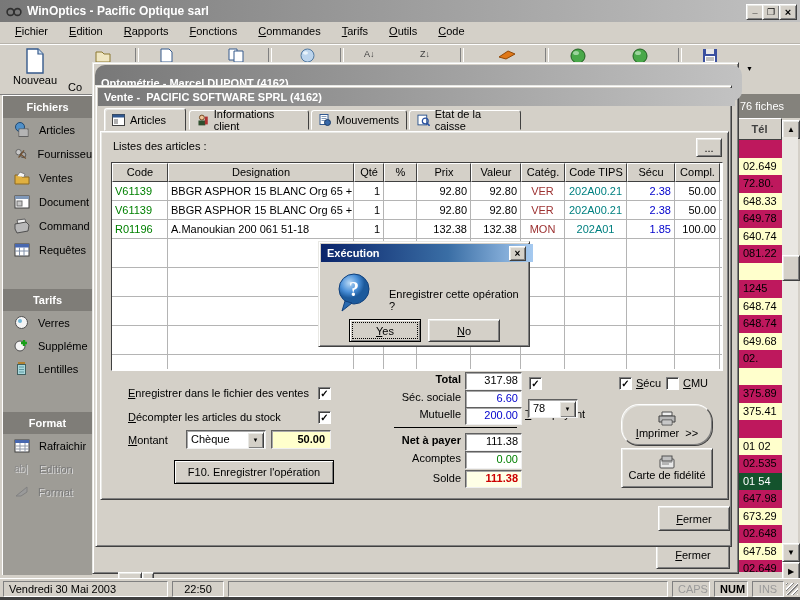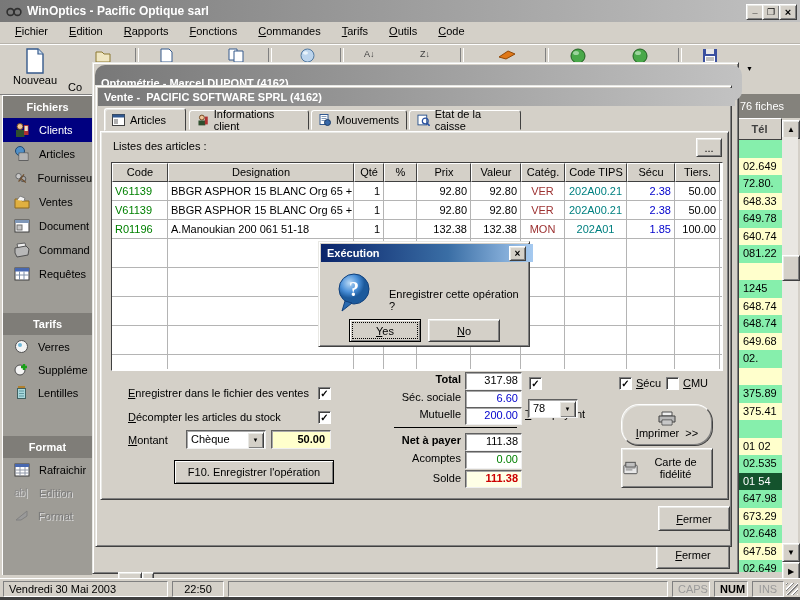--- a/index.html
+++ b/index.html
@@ -150,15 +150,6 @@
 
   <div class="abs sb" style="left:2px;top:95px;width:90px;height:480px;border-left:1px solid #fff;border-top:1px solid #fff;box-sizing:border-box;overflow:hidden;">
     <div class="sb-head" style="height:22px;line-height:22px;"><span>Fichiers</span></div>
-    <div class="sb-item sel">
-      <svg width="16" height="16" viewBox="0 0 16 16">
-          <circle cx="6" cy="4.5" r="3" fill="#eec49a" stroke="#704820"></circle>
-          <rect x="2" y="8" width="8.5" height="7" fill="#2f4f2f"></rect>
-          <rect x="10" y="3" width="4.5" height="10" fill="#b03030"></rect>
-          <rect x="10.6" y="4" width="3.2" height="5" fill="#e8e0c8"></rect>
-        </svg>
-      <span>Clients</span>
-    </div>
     <div class="sb-item">
       <svg width="16" height="16" viewBox="0 0 16 16">
           <circle cx="6" cy="5" r="4.5" fill="#5090c8" stroke="#204870"></circle>

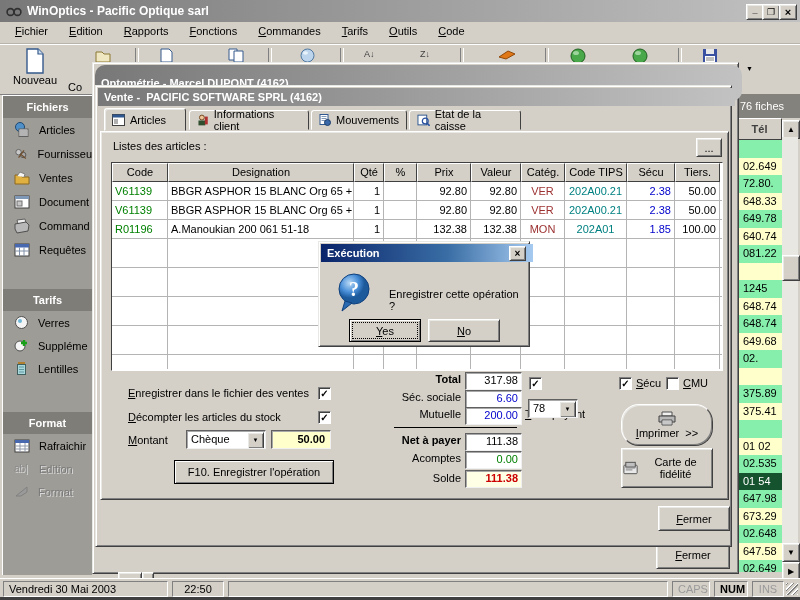--- a/index.html
+++ b/index.html
@@ -354,7 +354,7 @@
         <div class="th c6">Catég.</div>
         <div class="th c7">Code TIPS</div>
         <div class="th c8">Sécu</div>
-        <div class="th c9">Tiers.</div>
+        <div class="th c9">Compl.</div>
       </div>
       <div class="tr">
         <div class="td c0 green">V61139</div>

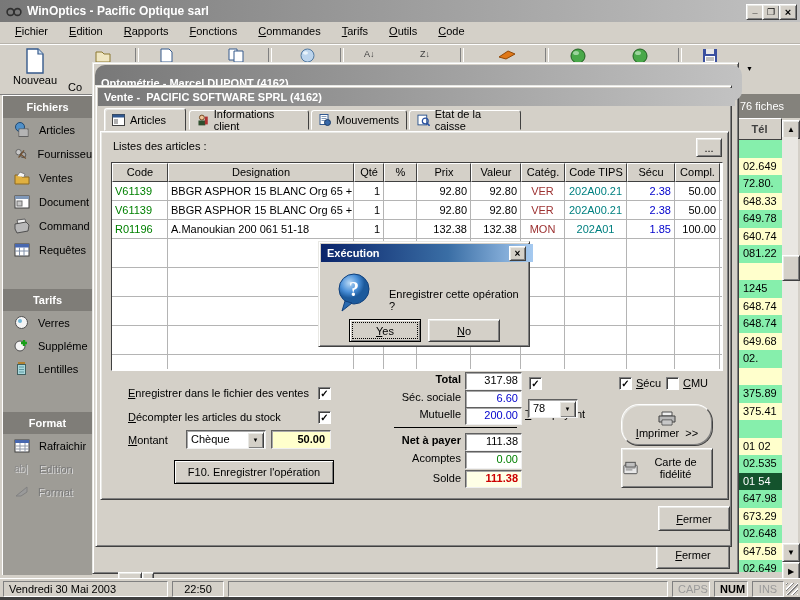--- a/index.html
+++ b/index.html
@@ -50,7 +50,7 @@
       font-weight:bold;box-sizing:border-box;}
   .telrow{height:17.5px;line-height:17.5px;padding-left:5px;overflow:hidden;white-space:nowrap;}
   .telrow.y{background:#ffffcc;}
-  .telrow.w{background:#86efac;}
+  .telrow.w{background:#be185d;}
   .telrow.sel{background:#14532d;color:#fff;}
   .sp{border:1px solid;border-color:#808080 #fff #fff #808080;padding:1px 5px;box-sizing:border-box;
       overflow:hidden;white-space:nowrap;}

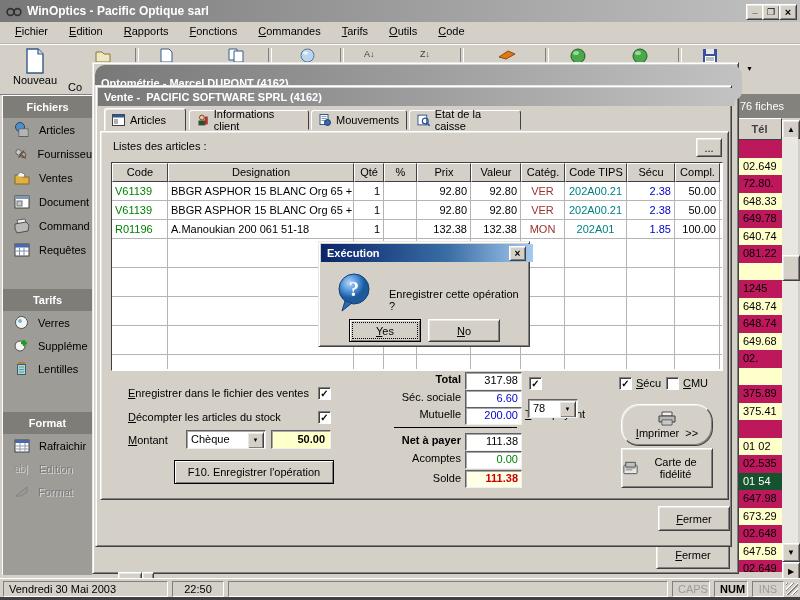--- a/index.html
+++ b/index.html
@@ -511,7 +511,7 @@
         </svg>
       <span class="ul1" style="white-space:pre;">Imprimer  &gt;&gt;</span>
     </div>
-    <div class="abs btn" style="left:525px;top:362px;width:90px;height:38px;flex-direction:row;gap:0;">
+    <div class="abs btn" style="left:525px;top:362px;width:90px;height:38px;flex-direction:column;gap:0;">
       <svg width="18" height="14" viewBox="0 0 18 14">
           <rect x="2" y="4" width="14" height="9" rx="1" fill="#e8e8e8" stroke="#505050"></rect>
           <rect x="4" y="1" width="10" height="5" fill="#c0c0c0" stroke="#505050"></rect>

